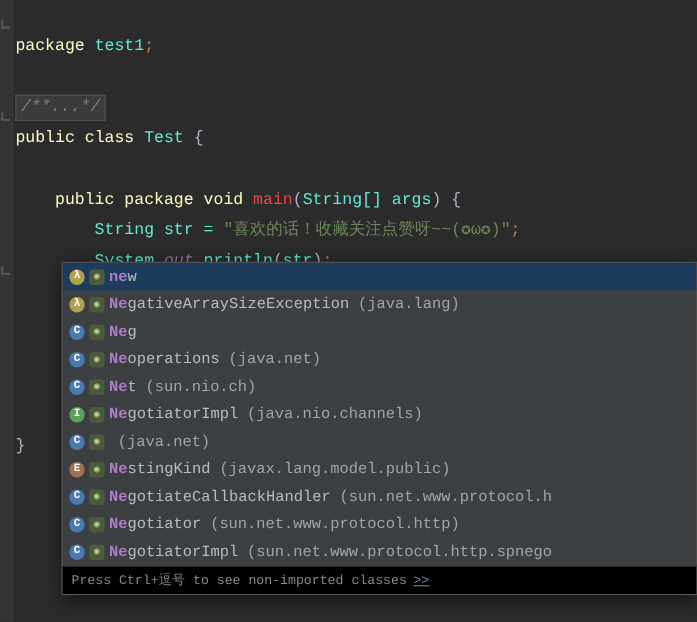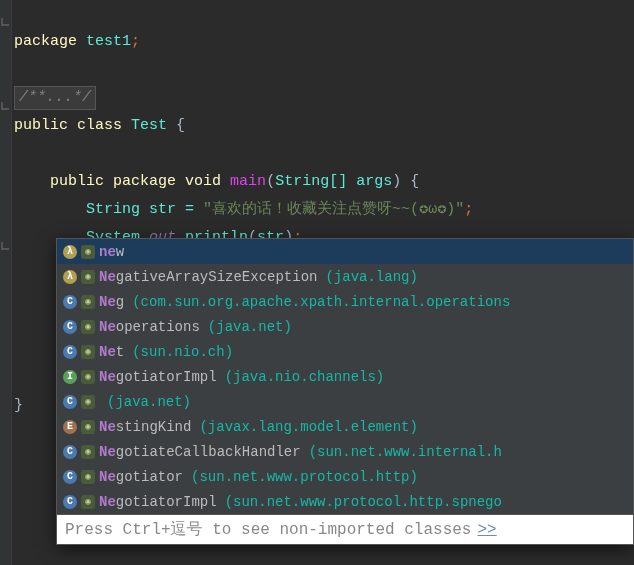--- a/index.html
+++ b/index.html
@@ -39,7 +39,7 @@
   }
   .kw-orange { color: #fef9c3; }
   .ident { color: #5eead4; }
-  .method { color: #d946ef; }
+  .method { color: #ef4444; }
   .string { color: #6a8759; }
   .comment-block {
     display: inline-block;

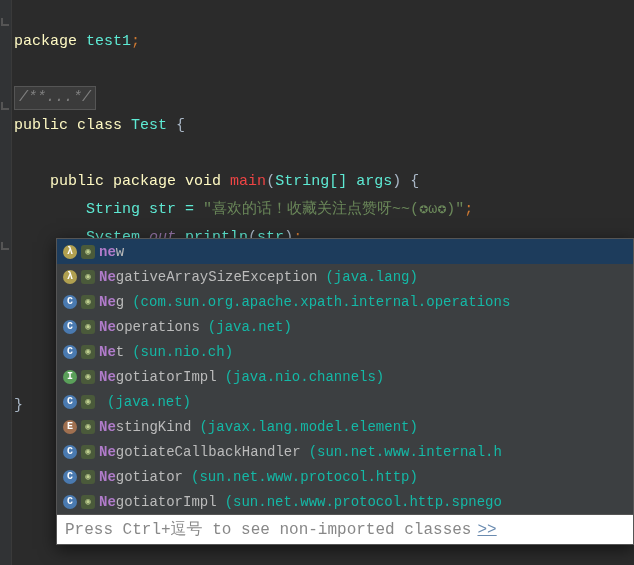--- a/index.html
+++ b/index.html
@@ -122,7 +122,7 @@
   .row-name { flex: 0 0 auto; }
   .match { color: #b07bca; font-weight: bold; }
   .rest { color: #bbbbbb; }
-  .loc { color: #14b8a6; margin-left: 8px; }
+  .loc { color: #a3a3a3; margin-left: 8px; }
   .popup-footer {
     background: #ffffff;
     border-top: 1px solid #555;

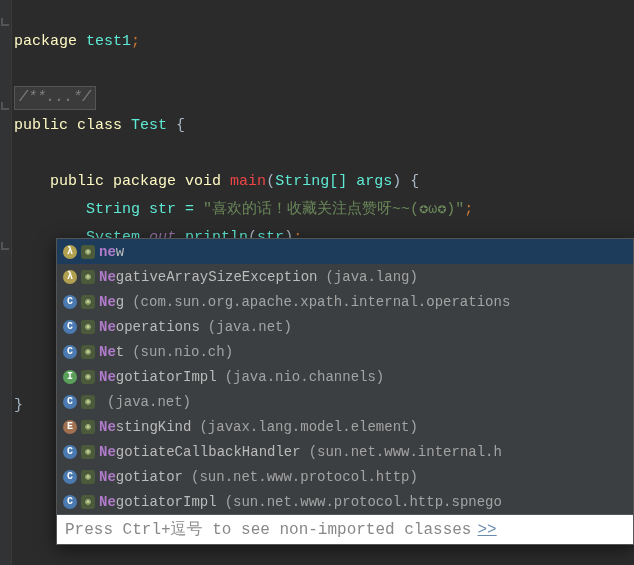--- a/index.html
+++ b/index.html
@@ -188,7 +188,6 @@
           <span class="icon-pkg">◉</span>
         </div>
         <span class="row-name"><span class="match">Ne</span><span class="rest">g</span></span>
-        <span class="loc">(com.sun.org.apache.xpath.internal.operations</span>
       </div>
       <div class="popup-row">
         <div class="row-icons">

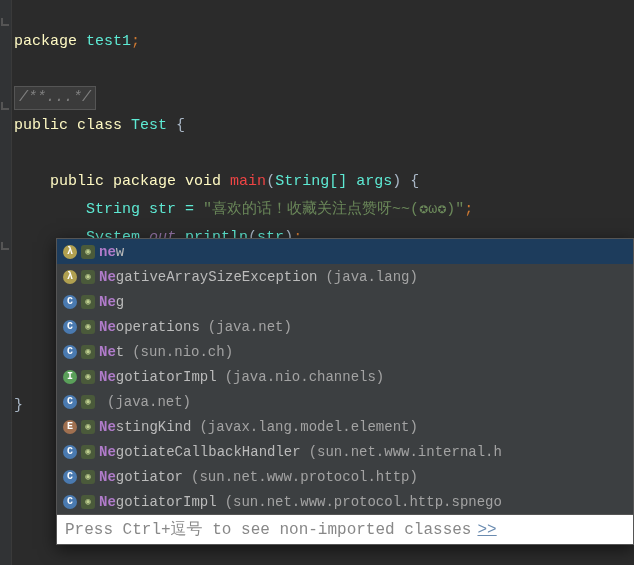--- a/index.html
+++ b/index.html
@@ -226,7 +226,7 @@
           <span class="icon-pkg">◉</span>
         </div>
         <span class="row-name"><span class="match">Ne</span><span class="rest">stingKind</span></span>
-        <span class="loc">(javax.lang.model.element)</span>
+        <span class="loc">(javax.lang.model.public)</span>
       </div>
       <div class="popup-row">
         <div class="row-icons">

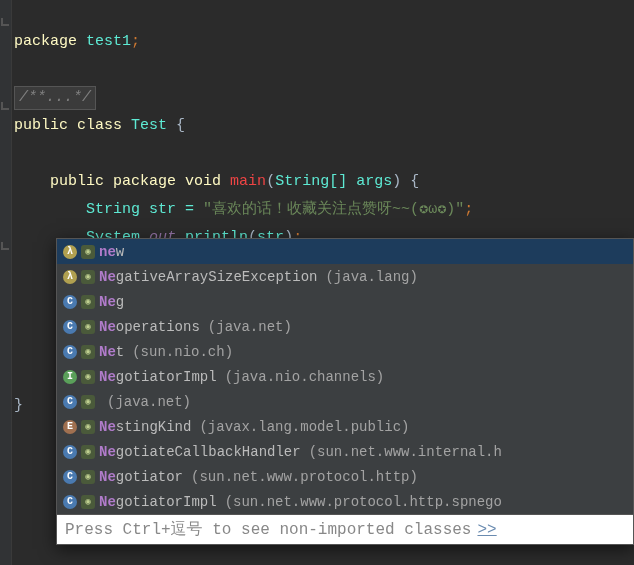--- a/index.html
+++ b/index.html
@@ -234,7 +234,7 @@
           <span class="icon-pkg">◉</span>
         </div>
         <span class="row-name"><span class="match">Ne</span><span class="rest">gotiateCallbackHandler</span></span>
-        <span class="loc">(sun.net.www.internal.h</span>
+        <span class="loc">(sun.net.www.protocol.h</span>
       </div>
       <div class="popup-row">
         <div class="row-icons">

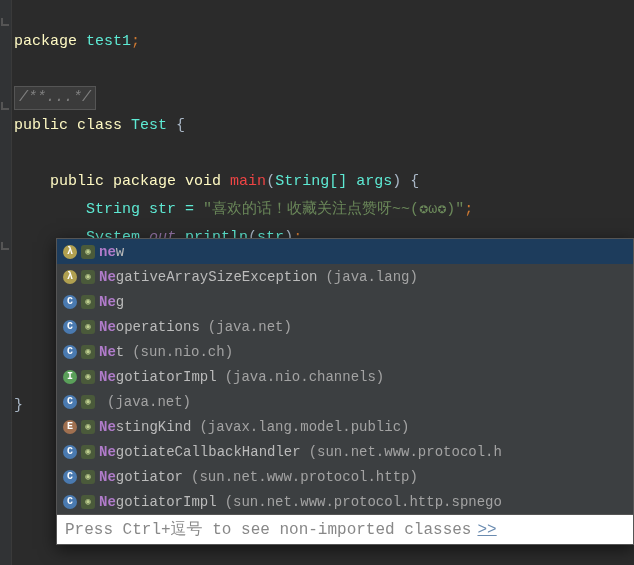--- a/index.html
+++ b/index.html
@@ -124,10 +124,10 @@
   .rest { color: #bbbbbb; }
   .loc { color: #a3a3a3; margin-left: 8px; }
   .popup-footer {
-    background: #ffffff;
+    background: #000000;
     border-top: 1px solid #555;
     padding: 4px 8px;
-    font-size: 16px;
+    font-size: 12px;
     color: #888;
     display: flex;
     align-items: center;

